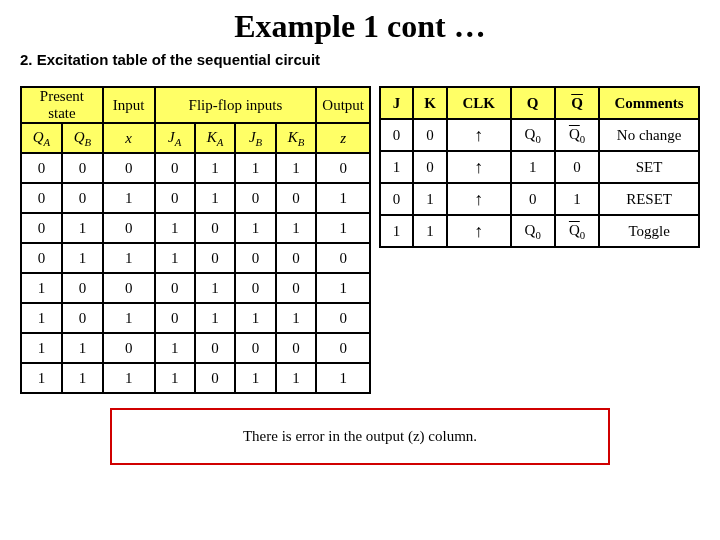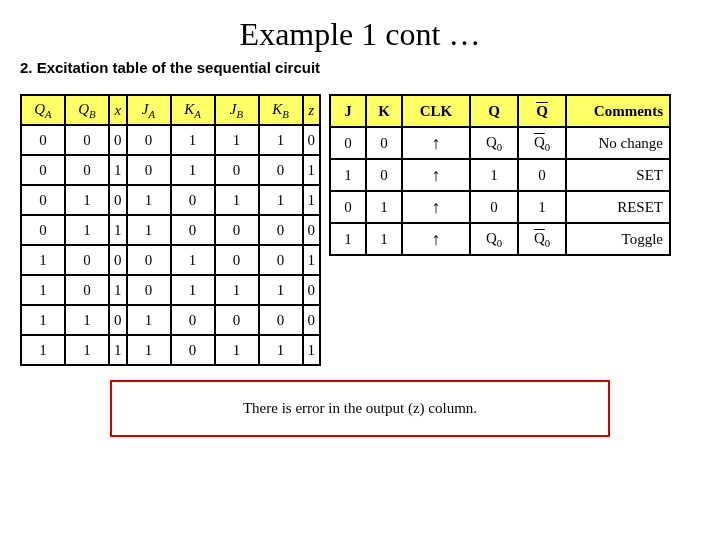--- a/index.html
+++ b/index.html
@@ -15,8 +15,8 @@
   h1.title {
     text-align: center;
     font-size: 32px;
-    font-weight: normal;
-    margin: 16px 0 6px 0;
+    font-weight: bold;
+    margin: 8px 0 6px 0;
   }
   .subtitles {
     display: flex;

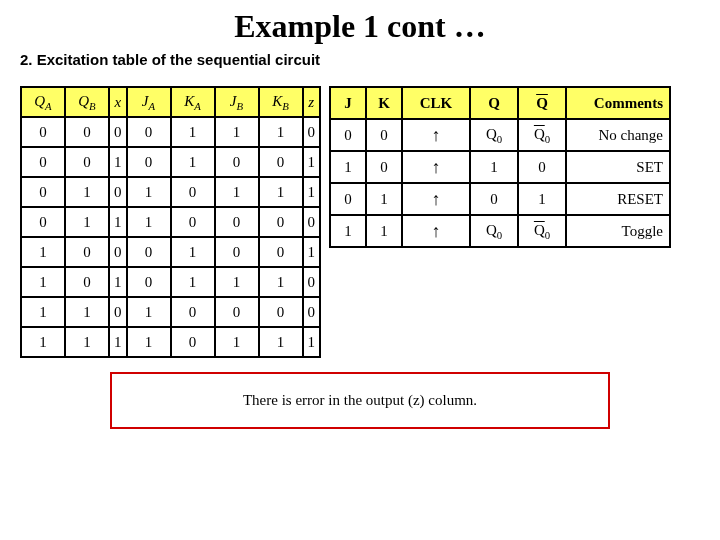--- a/index.html
+++ b/index.html
@@ -100,6 +100,12 @@
 
   <table class="excite">
     <tbody>
+        <tr>
+      <th colspan="2">Present state</th>
+      <th class="w2">Input</th>
+      <th colspan="4">Flip-flop inputs</th>
+      <th class="w2">Output</th>
+    </tr>
     <tr>
       <th class="w1"><span class="ital">Q</span><span class="sub ital">A</span></th>
       <th class="w1"><span class="ital">Q</span><span class="sub ital">B</span></th>

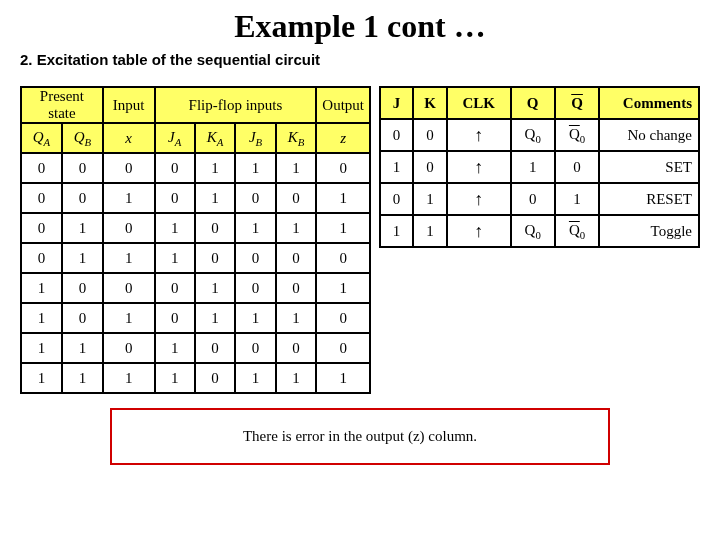--- a/index.html
+++ b/index.html
@@ -71,7 +71,7 @@
   table.truth .jk { width: 22px; }
   table.truth .clk { width: 54px; }
   table.truth .q { width: 34px; }
-  table.truth .cm { width: 90px; text-align: right;}
+  table.truth .cm { width: 90px; text-align: center;}
   .sub { font-size: 0.72em; vertical-align: sub; }
   .ital { font-style: italic; }
   .overline { text-decoration: overline; }

